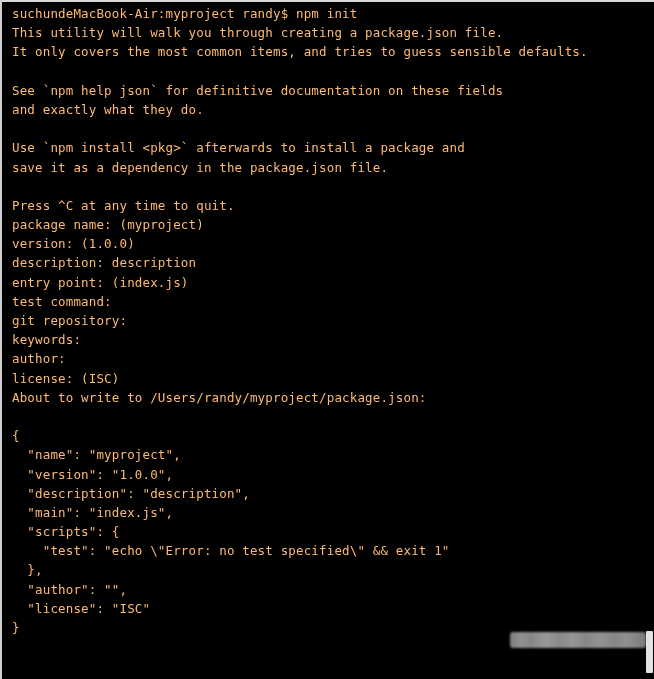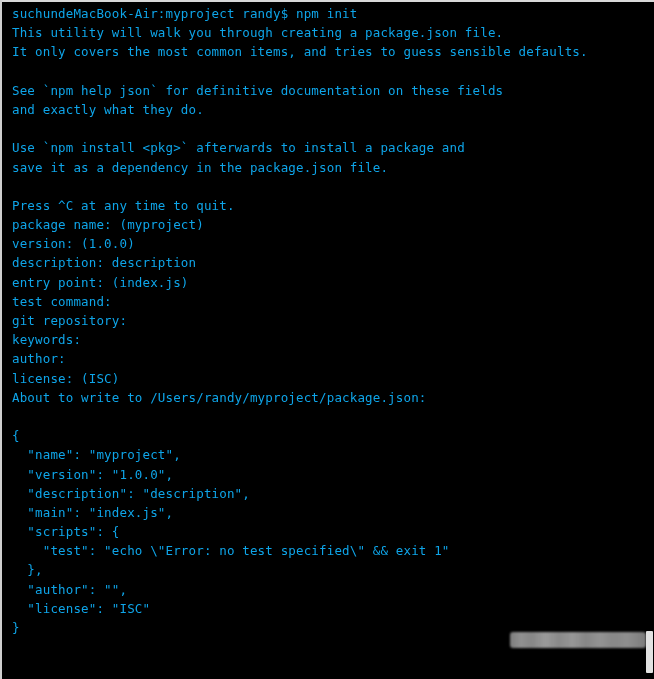--- a/index.html
+++ b/index.html
@@ -44,7 +44,7 @@
     display: block;
     height: 19.2px;
     white-space: pre;
-    color: #0ea5e9;
+    color: #fdba74;
   }
   .term-line.blank {
     color: transparent;

